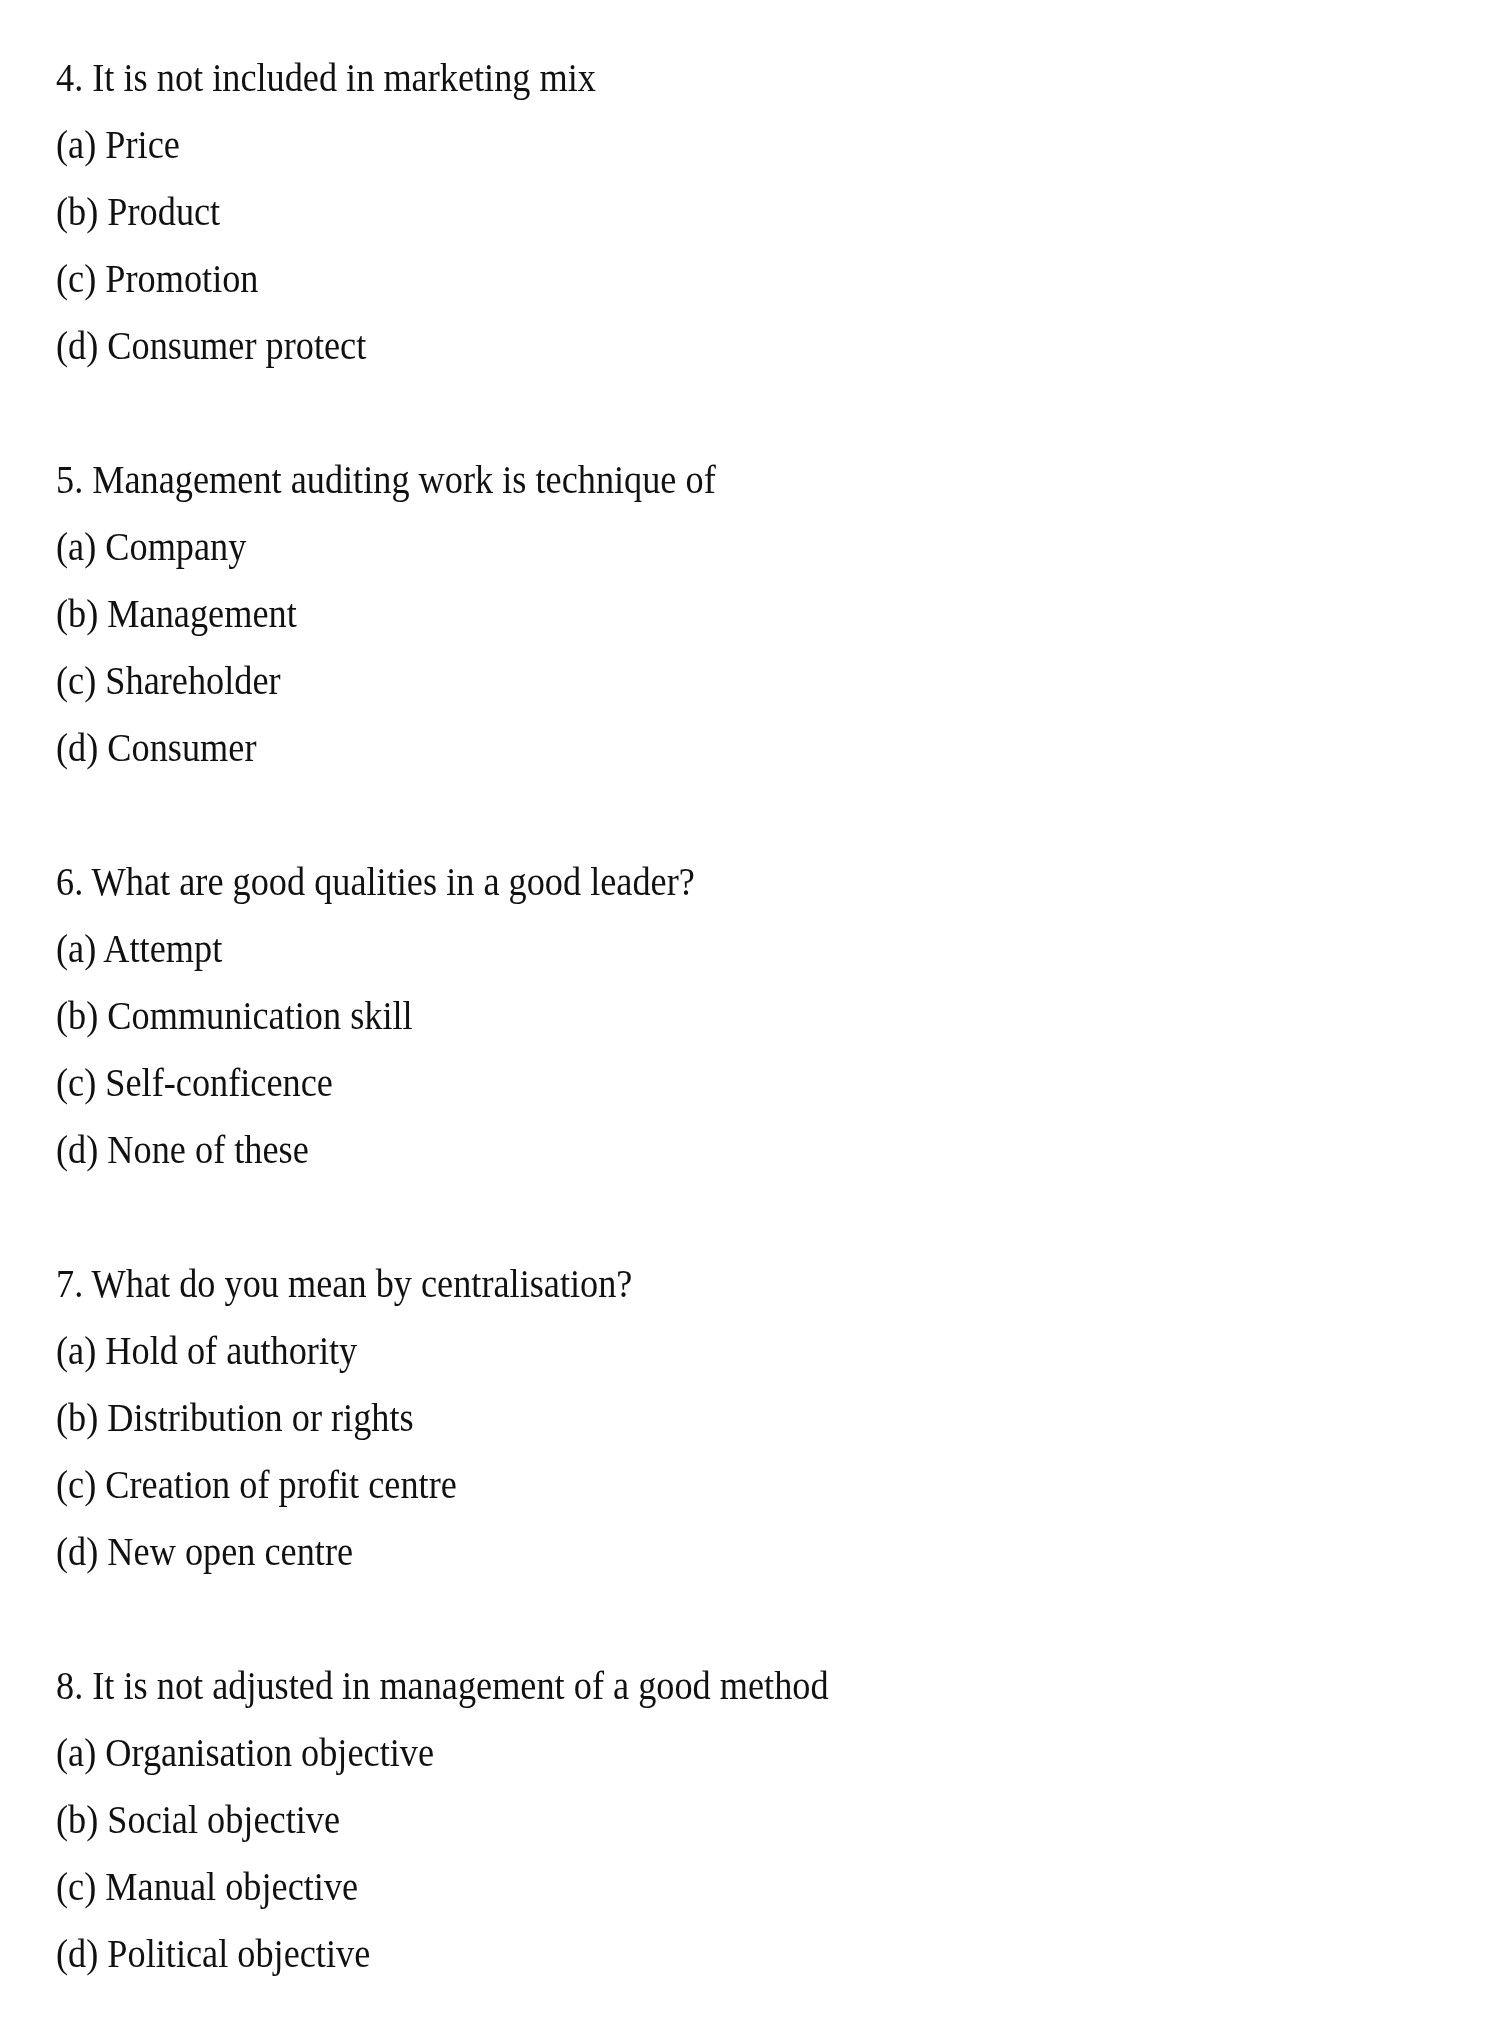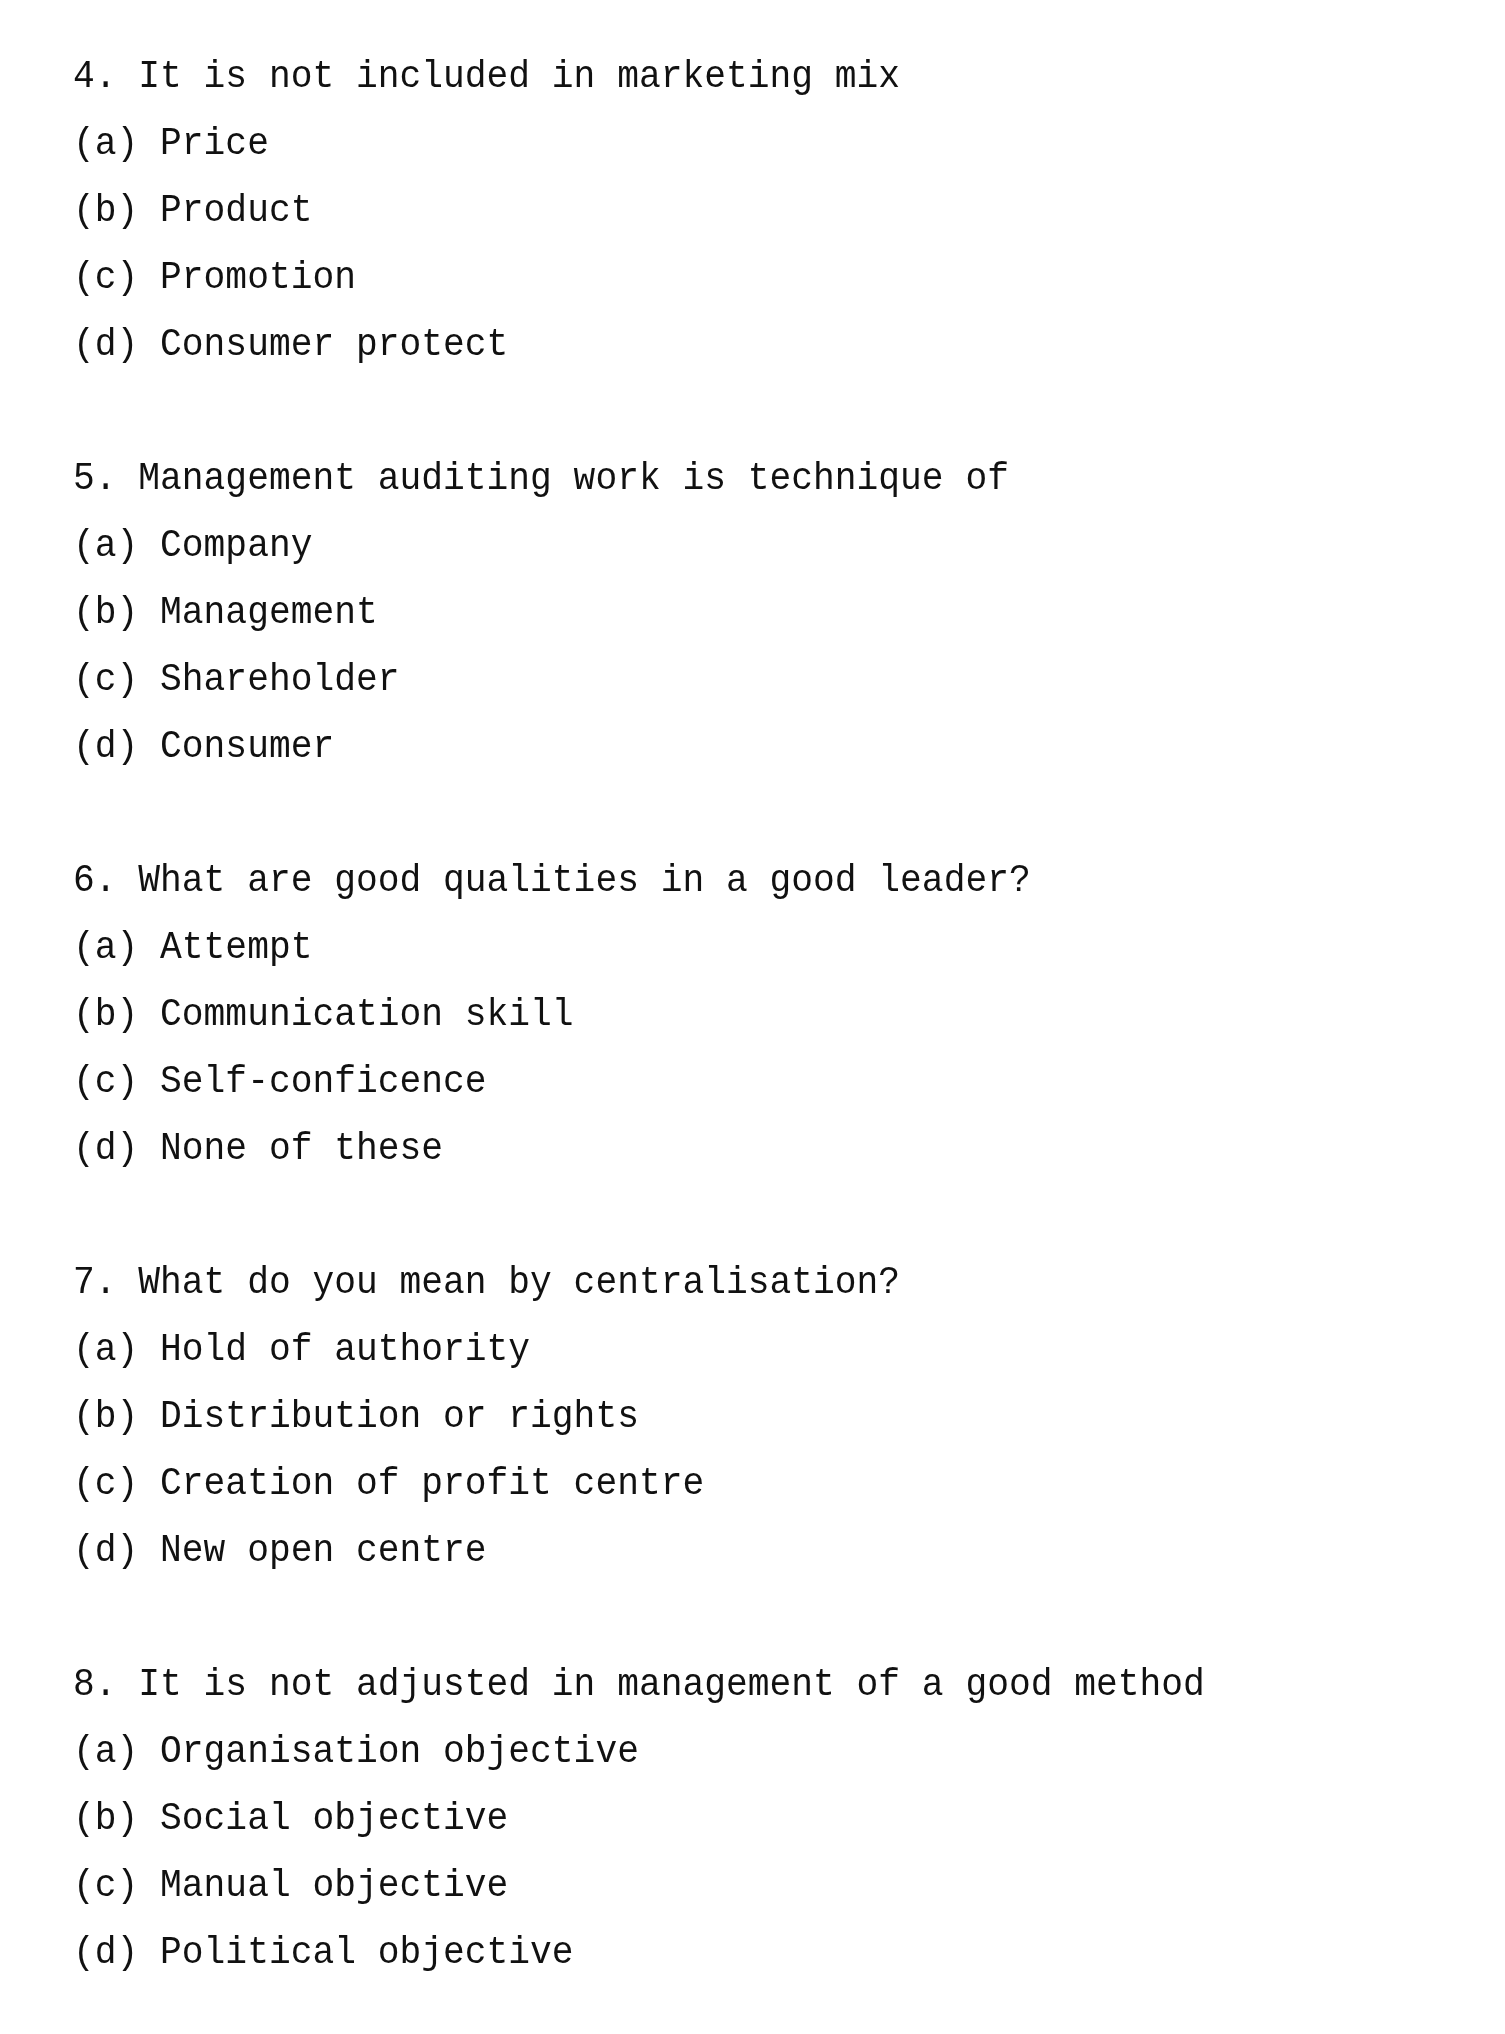--- a/index.html
+++ b/index.html
@@ -24,9 +24,8 @@
     color: #111111;
   }
   .question {
-    margin: 0 0 67px 17px;
+    margin: 0 0 67px 0;
     padding: 0;
-    font-family: Liberation Mono, monospace;
   }
   .line {
     display: block;

